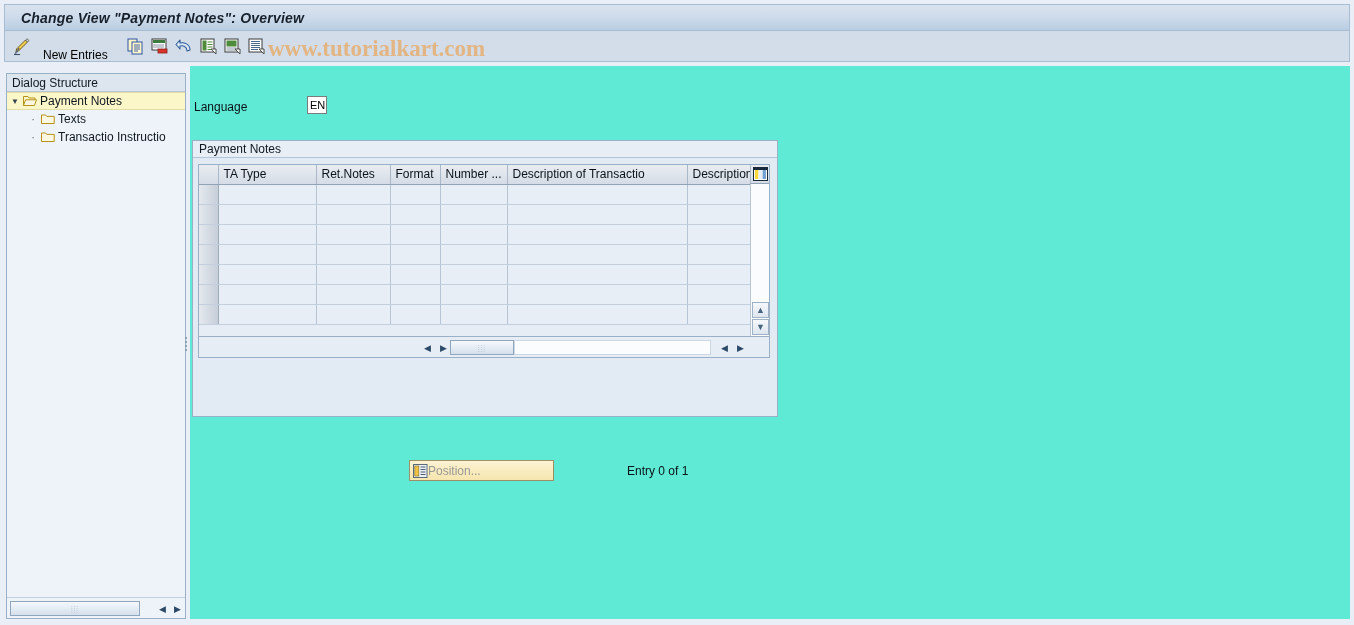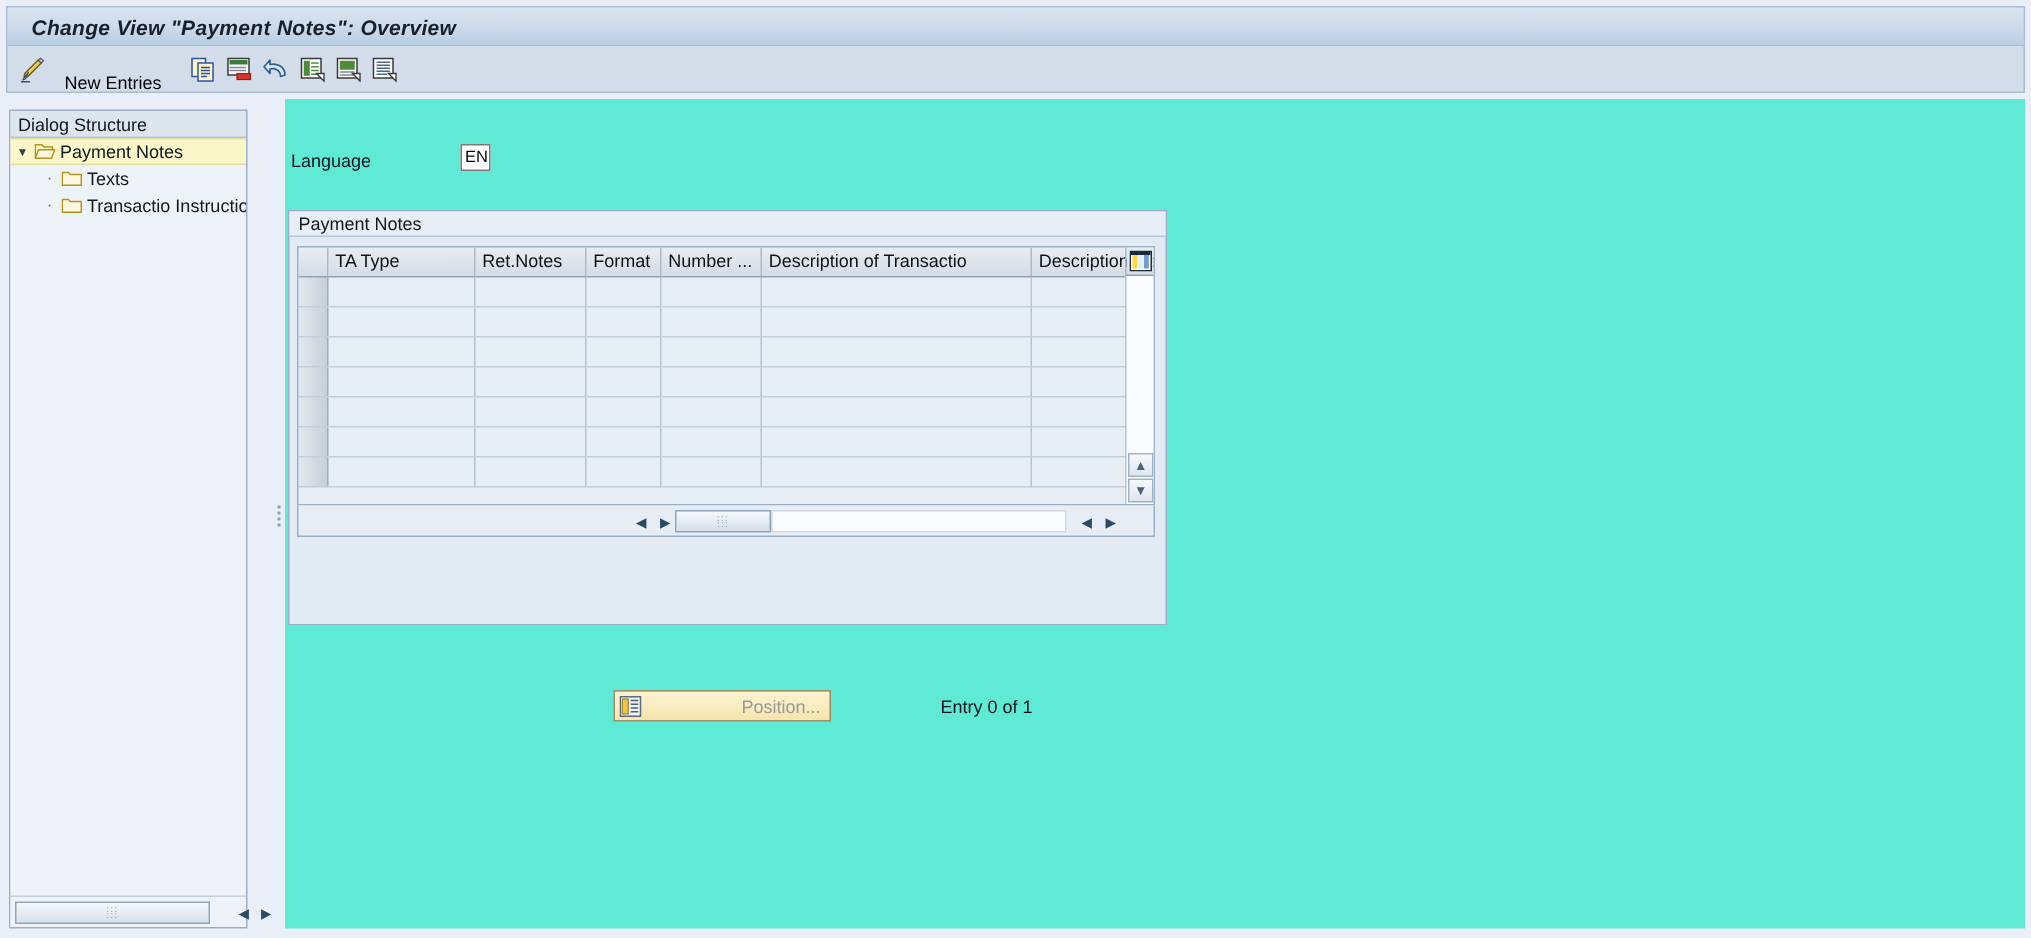--- a/index.html
+++ b/index.html
@@ -447,6 +447,7 @@
     </div>
   </div>
 
+  <div class="watermark">www.tutorialkart.com</div>
 
   <div class="tree-panel">
     <div class="tree-header">Dialog Structure</div>

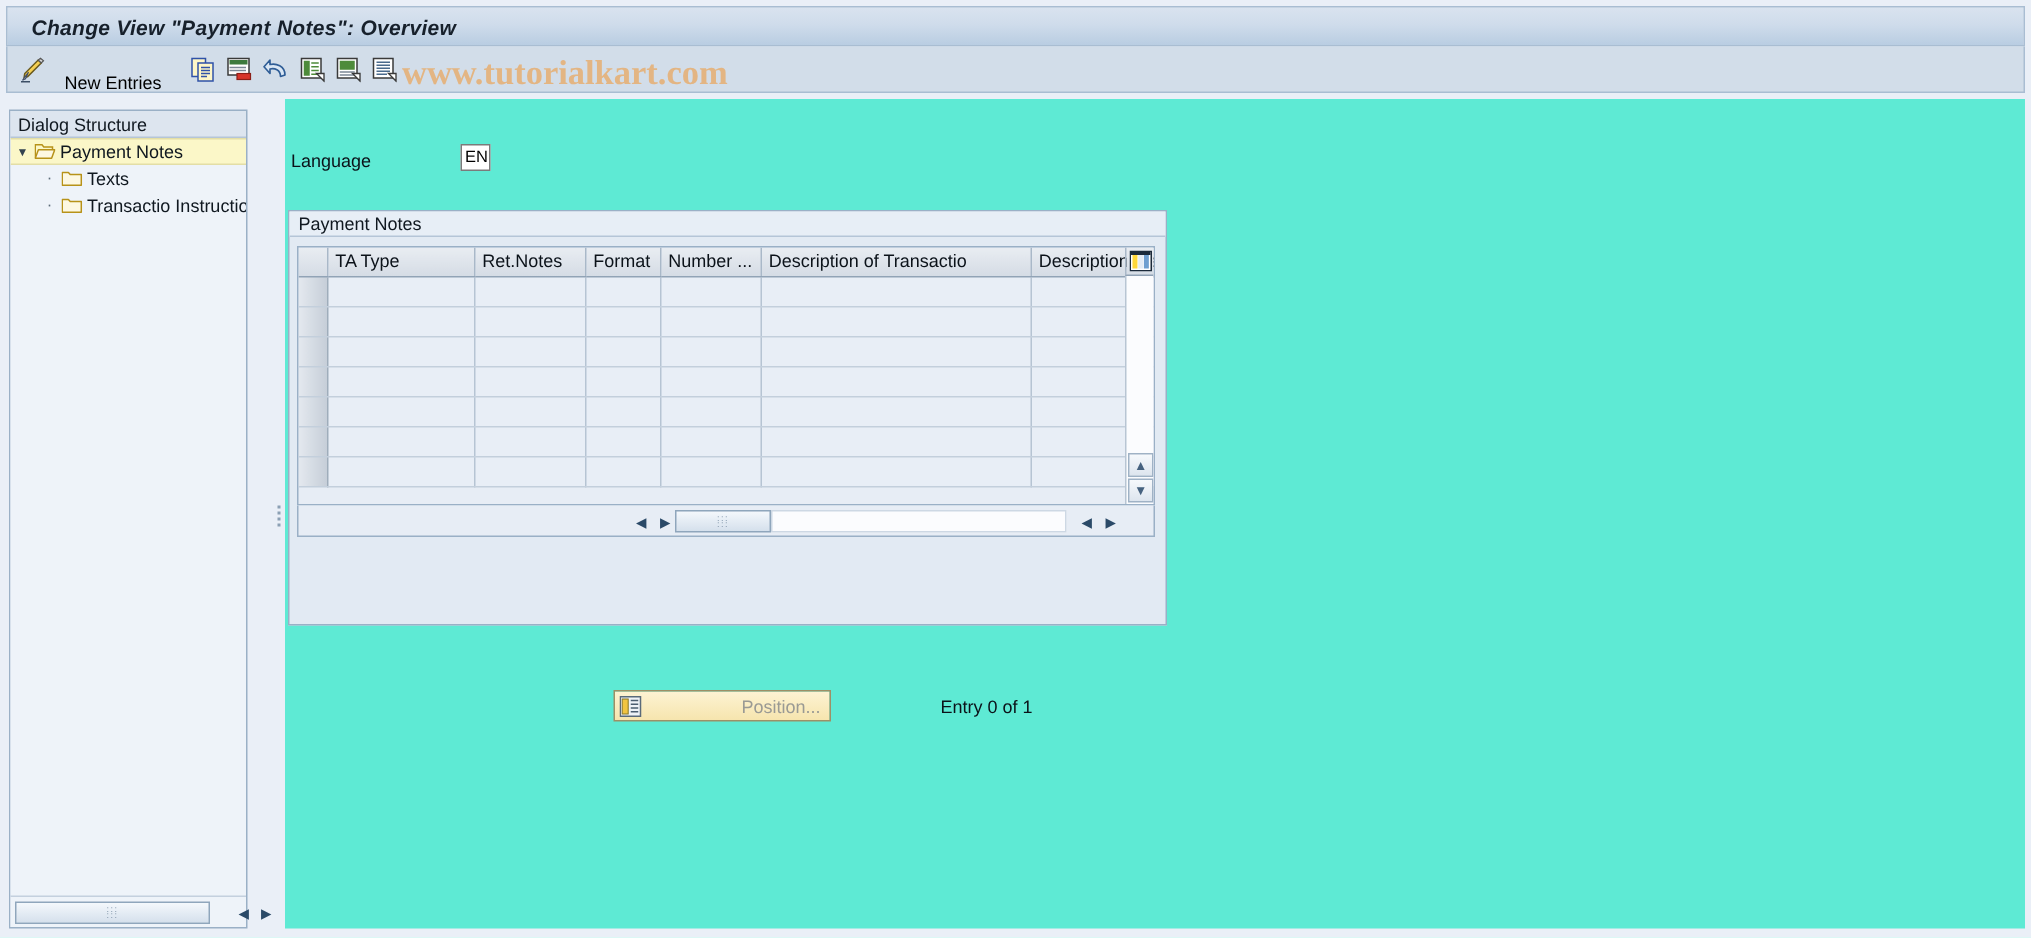--- a/index.html
+++ b/index.html
@@ -82,7 +82,7 @@
   .tree-panel {
     position: absolute;
     left: 6px; top: 73px;
-    width: 159px; height: 546px;
+    width: 180px; height: 546px;
     background: #eaeff7;
     border: 1px solid #9ab0c6;
     box-sizing: border-box;

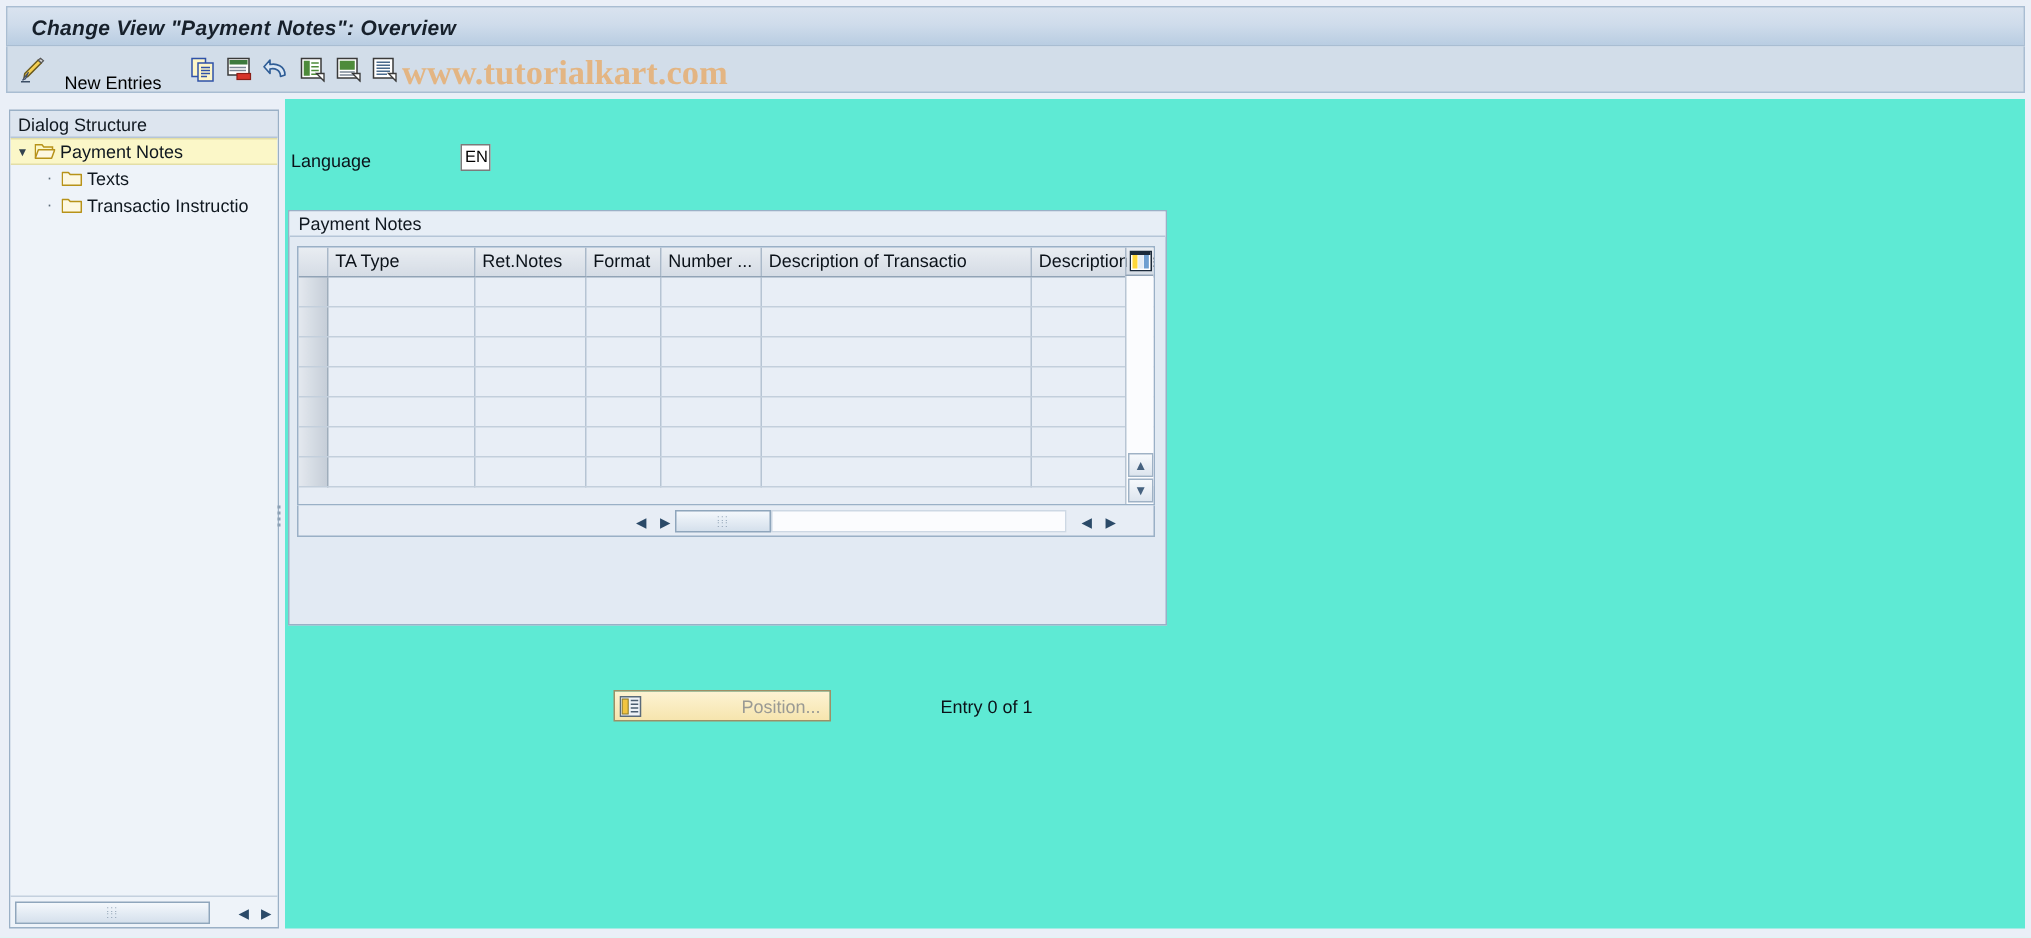--- a/index.html
+++ b/index.html
@@ -360,7 +360,7 @@
   }
   .pos-btn .plabel {
     flex: 1 1 auto;
-    text-align: right;
+    text-align: left;
     font-size: 12px;
     color: #9a9a94;
     padding-right: 6px;

